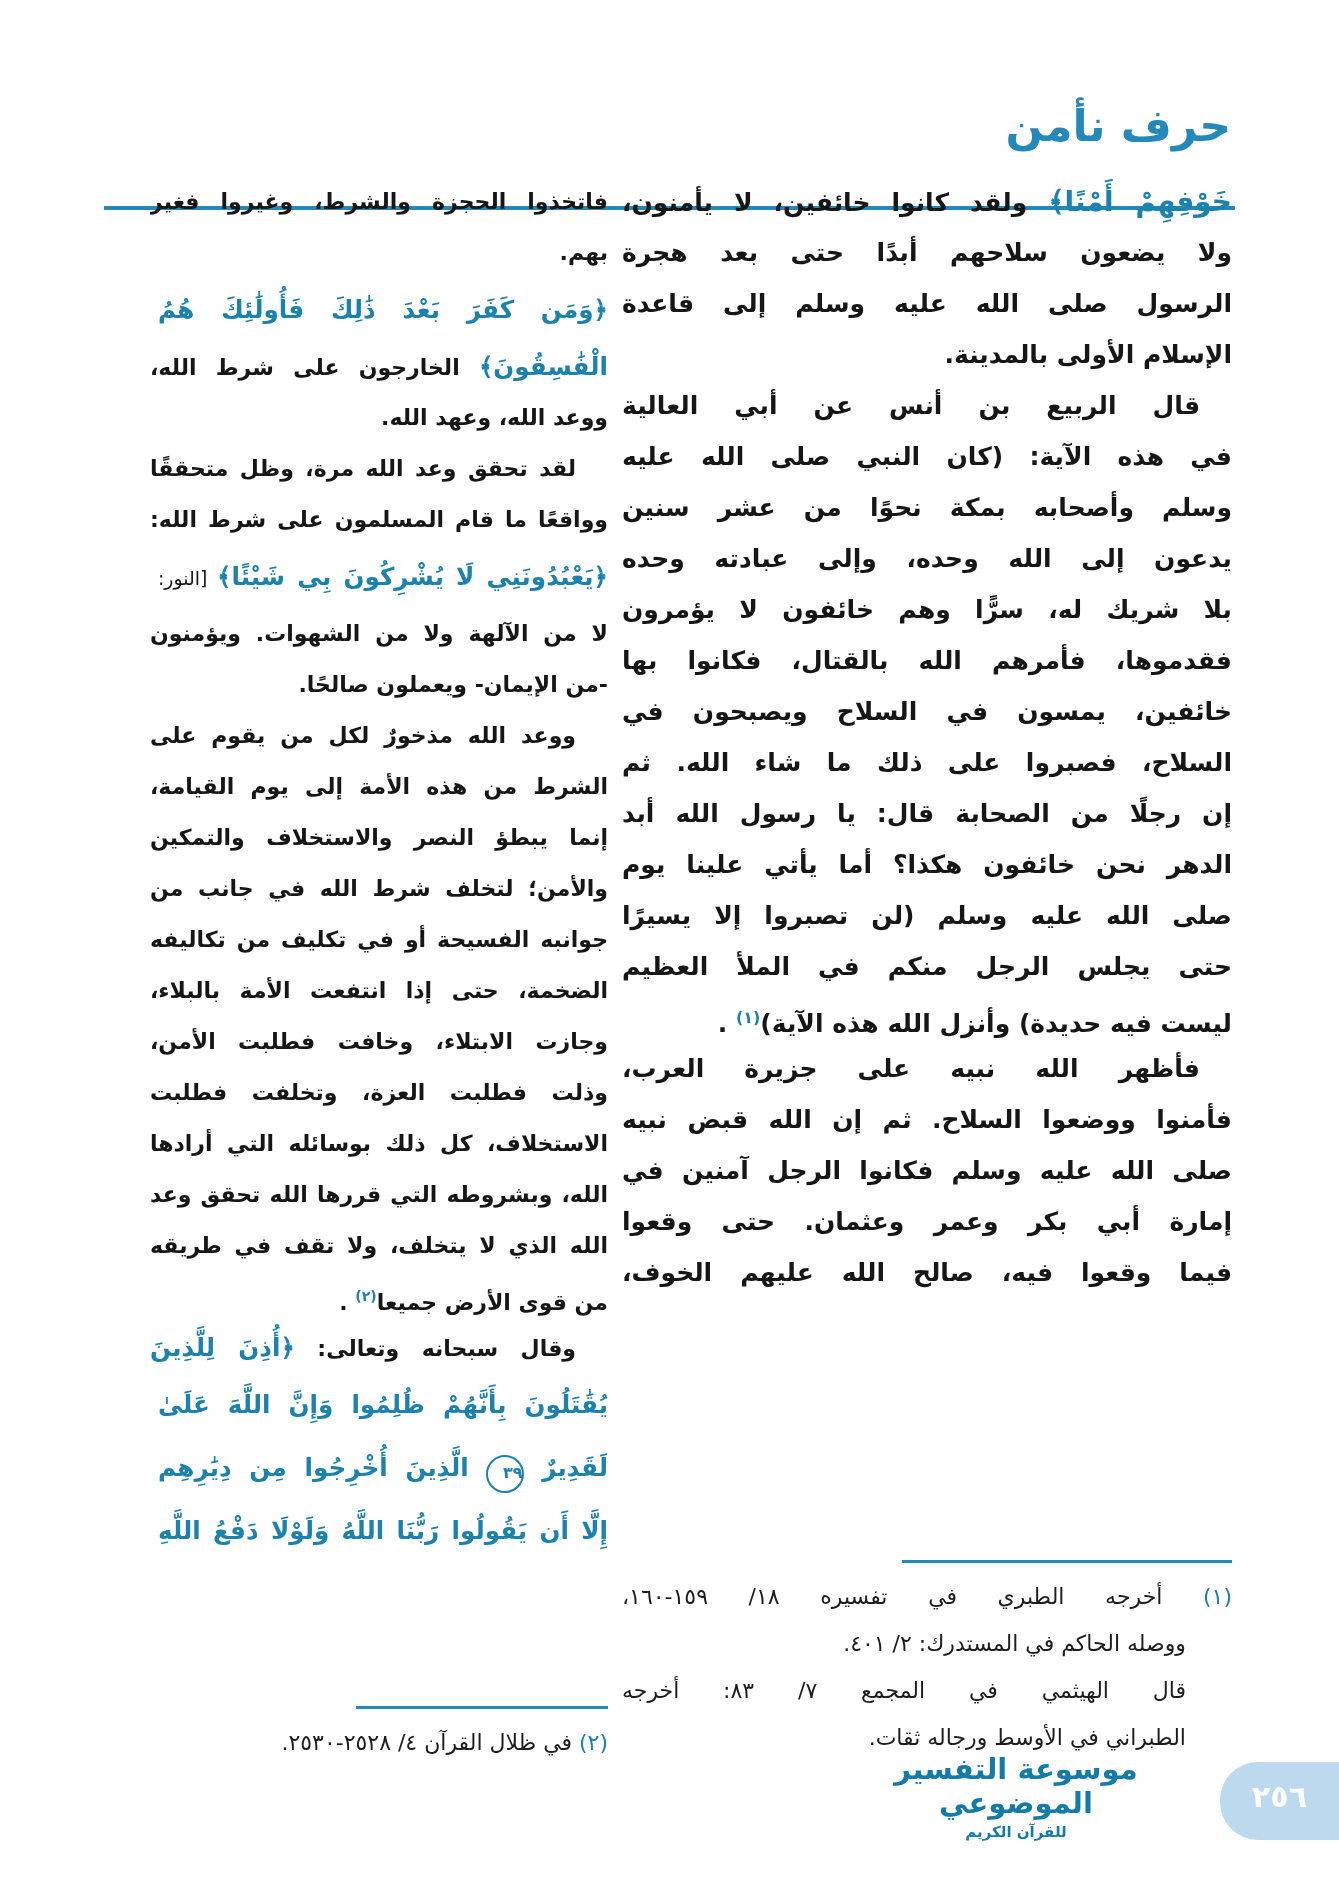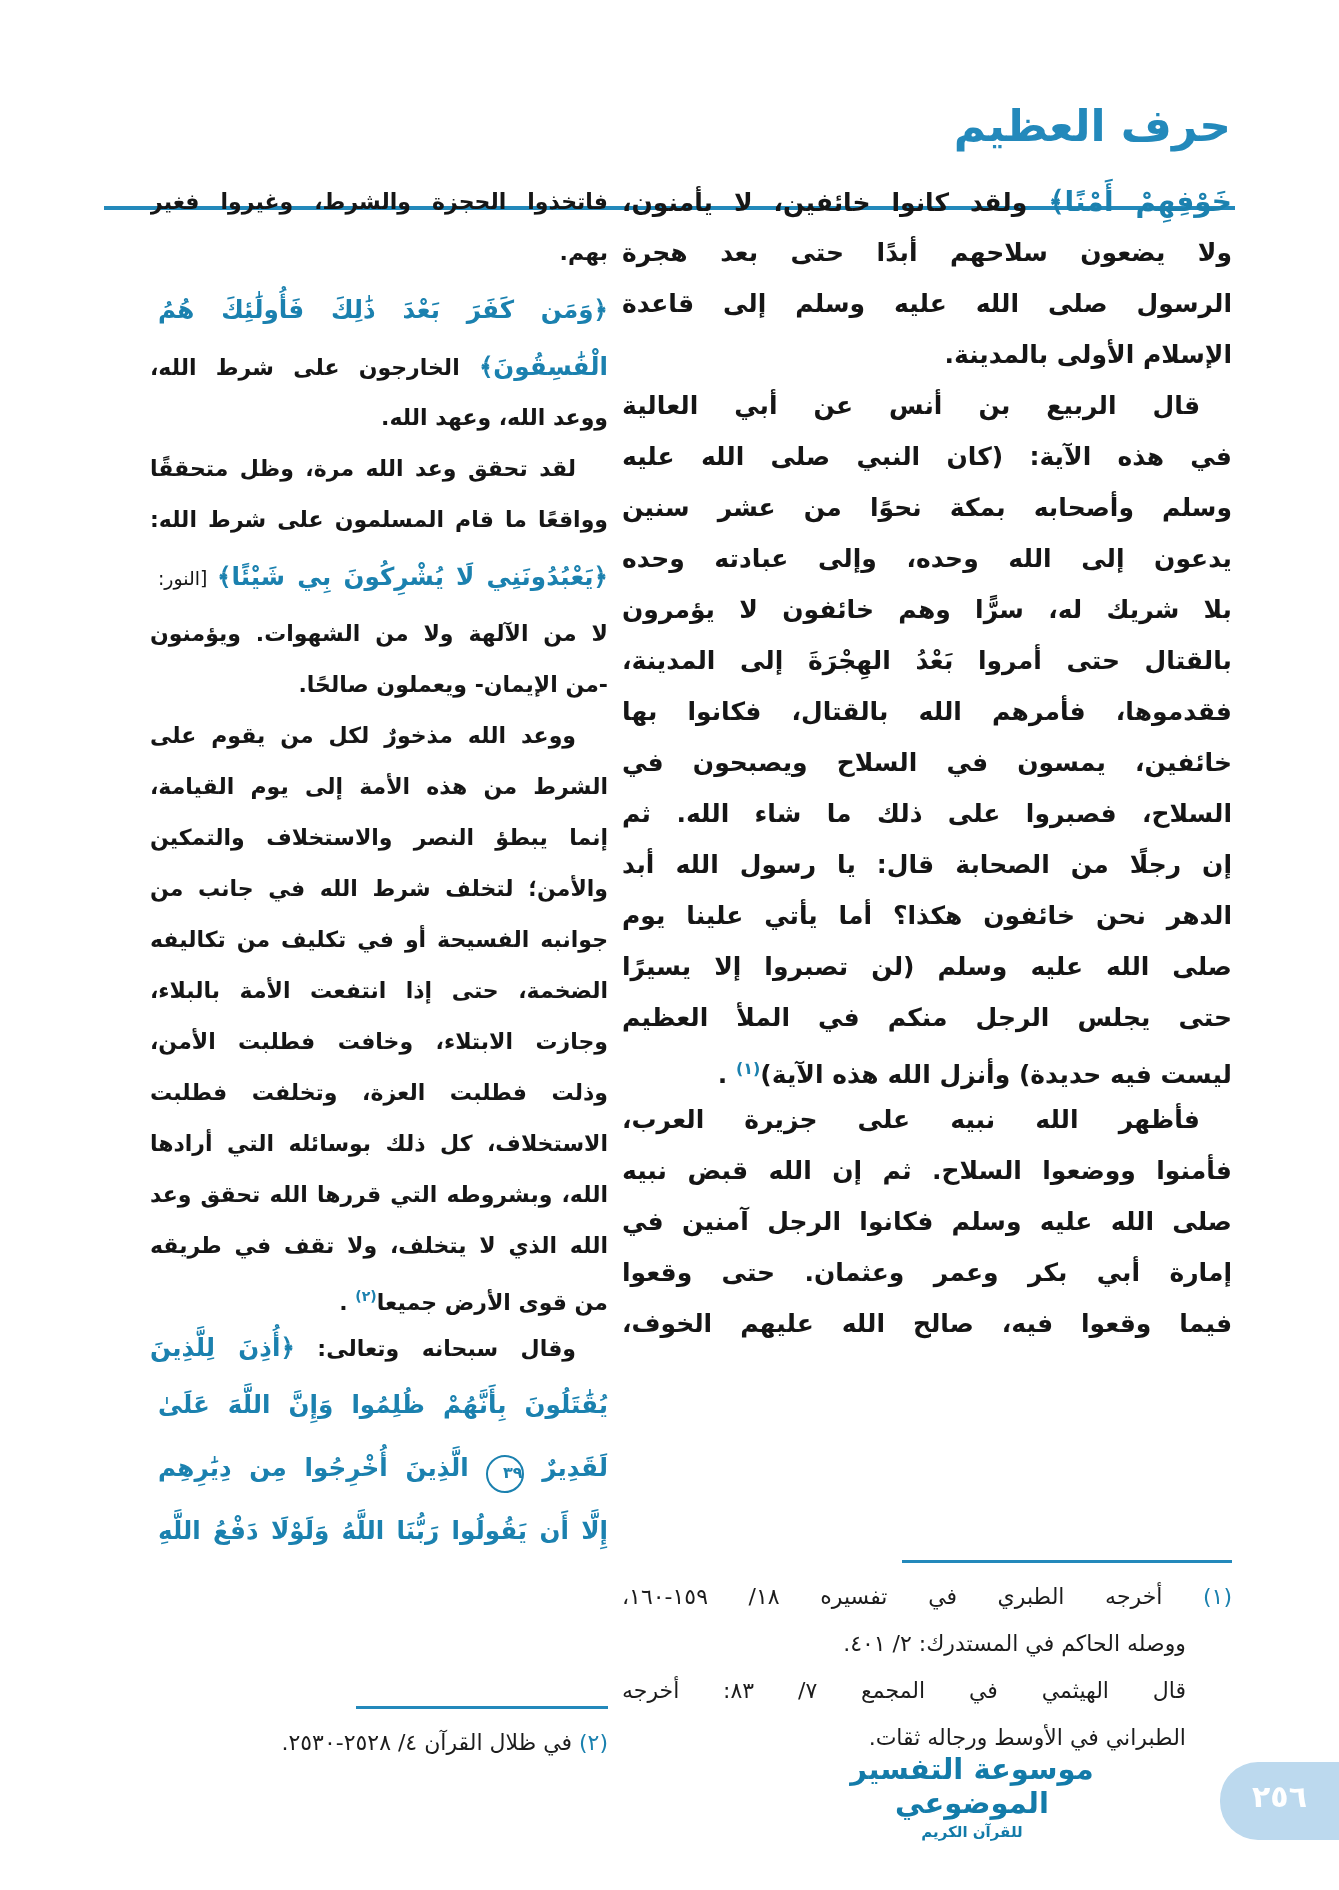--- a/index.html
+++ b/index.html
@@ -51,7 +51,7 @@
 
 <div class="page" style="--accent: #1b81af; --rule: #2389bb; --ink: #161616; --badge-bg: #bcd9ee; --badge-fg: #ffffff; --logo: #137ba9;">
 
-  <div class="hdr-title">حرف العظيم</div>
+  <div class="hdr-title">حرف نأمن</div>
   <div class="hdr-rule"></div>
 
   <div class="col col-right" id="col-right">

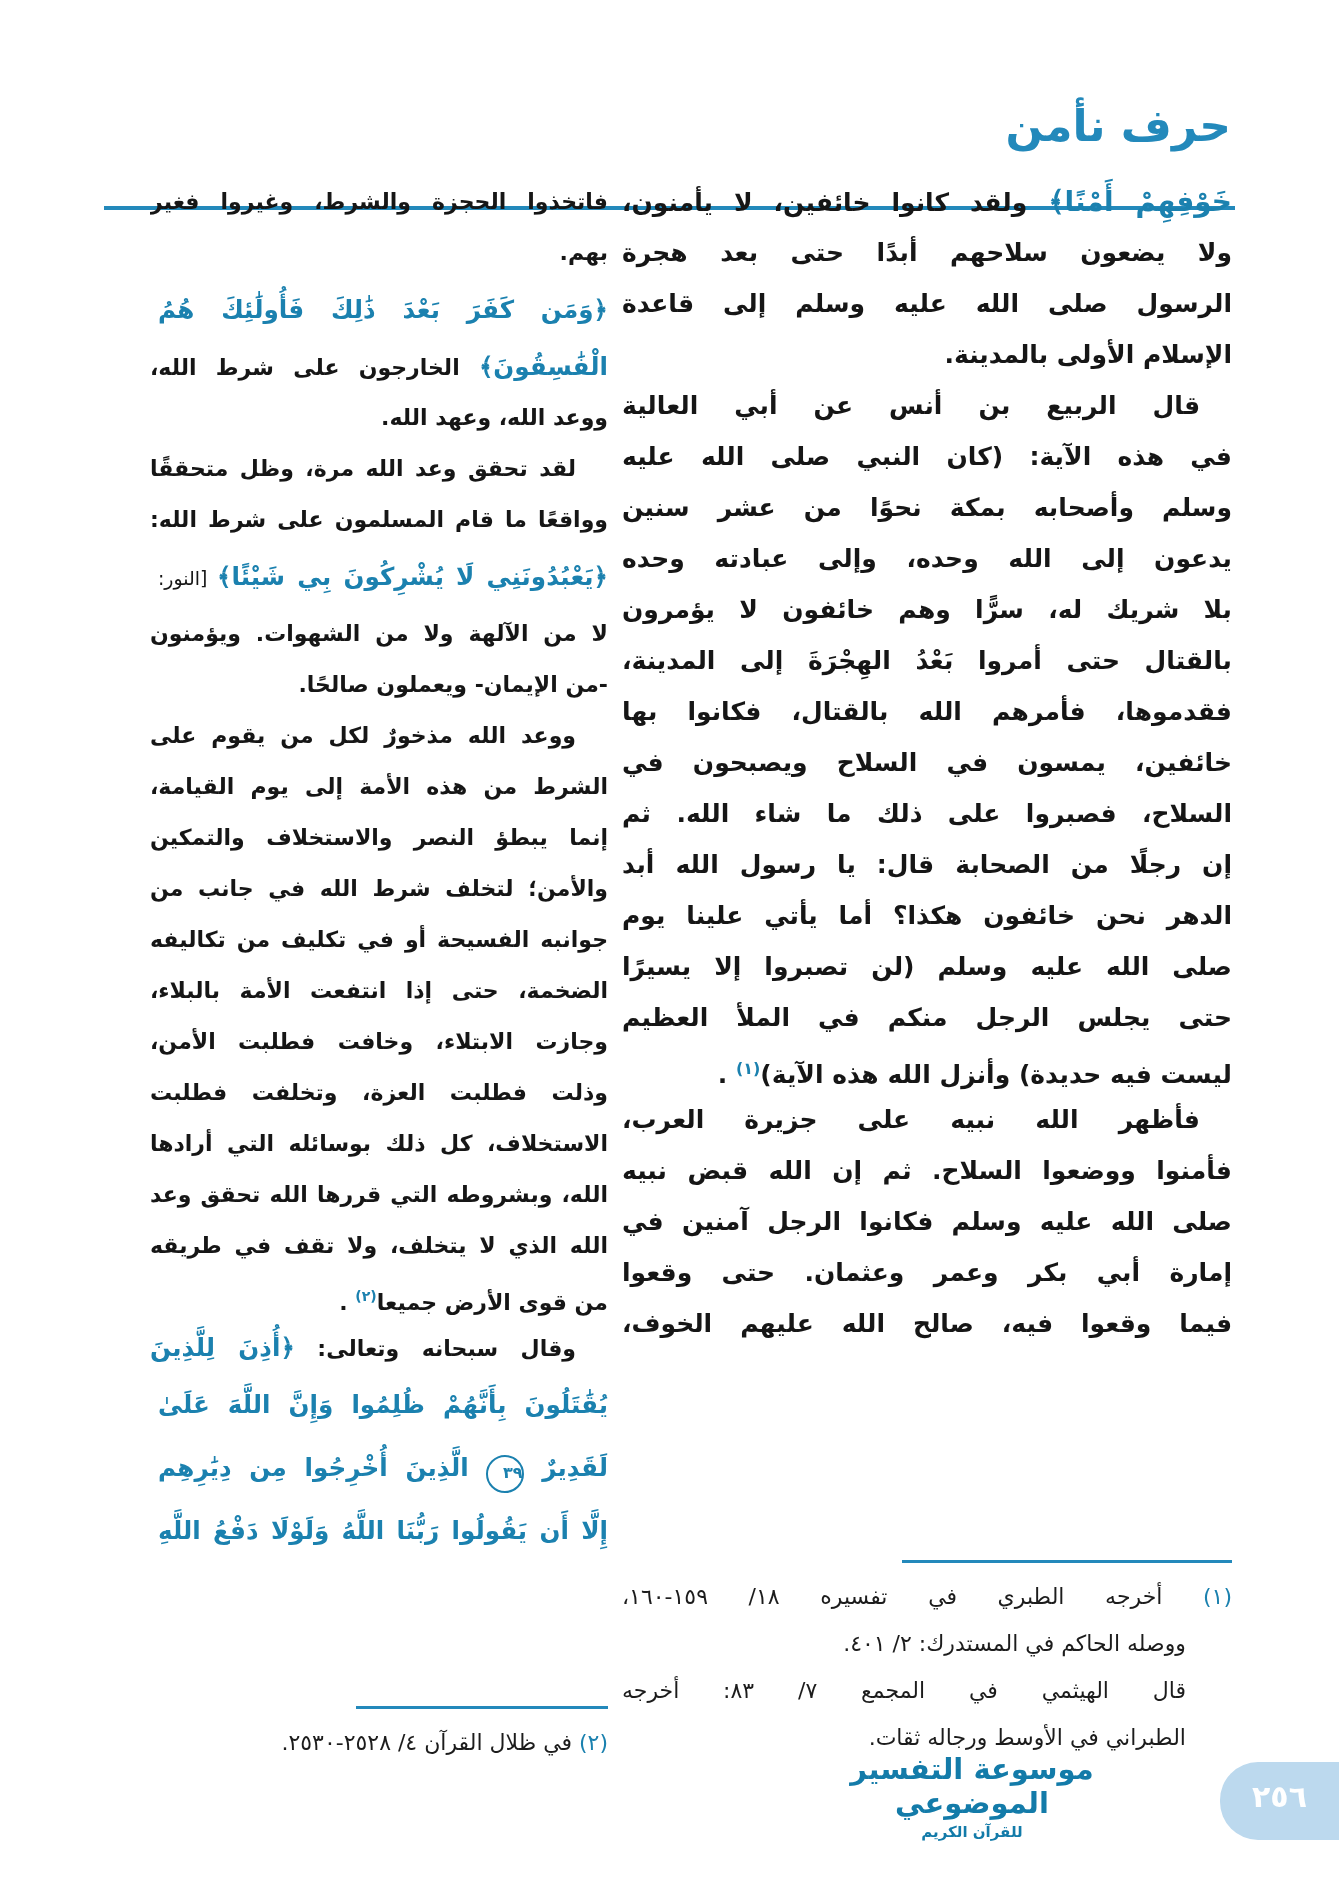--- a/index.html
+++ b/index.html
@@ -64,7 +64,6 @@
       <div class="ln"><span class="sg-body">وسلم وأصحابه بمكة نحوًا من عشر سنين</span></div>
       <div class="ln"><span class="sg-body">يدعون إلى الله وحده، وإلى عبادته وحده</span></div>
       <div class="ln"><span class="sg-body">بلا شريك له، سرًّا وهم خائفون لا يؤمرون</span></div>
-      <div class="ln"><span class="sg-body">بالقتال حتى أمروا بَعْدُ الهِجْرَةَ إلى المدينة،</span></div>
       <div class="ln"><span class="sg-body">فقدموها، فأمرهم الله بالقتال، فكانوا بها</span></div>
       <div class="ln"><span class="sg-body">خائفين، يمسون في السلاح ويصبحون في</span></div>
       <div class="ln"><span class="sg-body">السلاح، فصبروا على ذلك ما شاء الله. ثم</span></div>

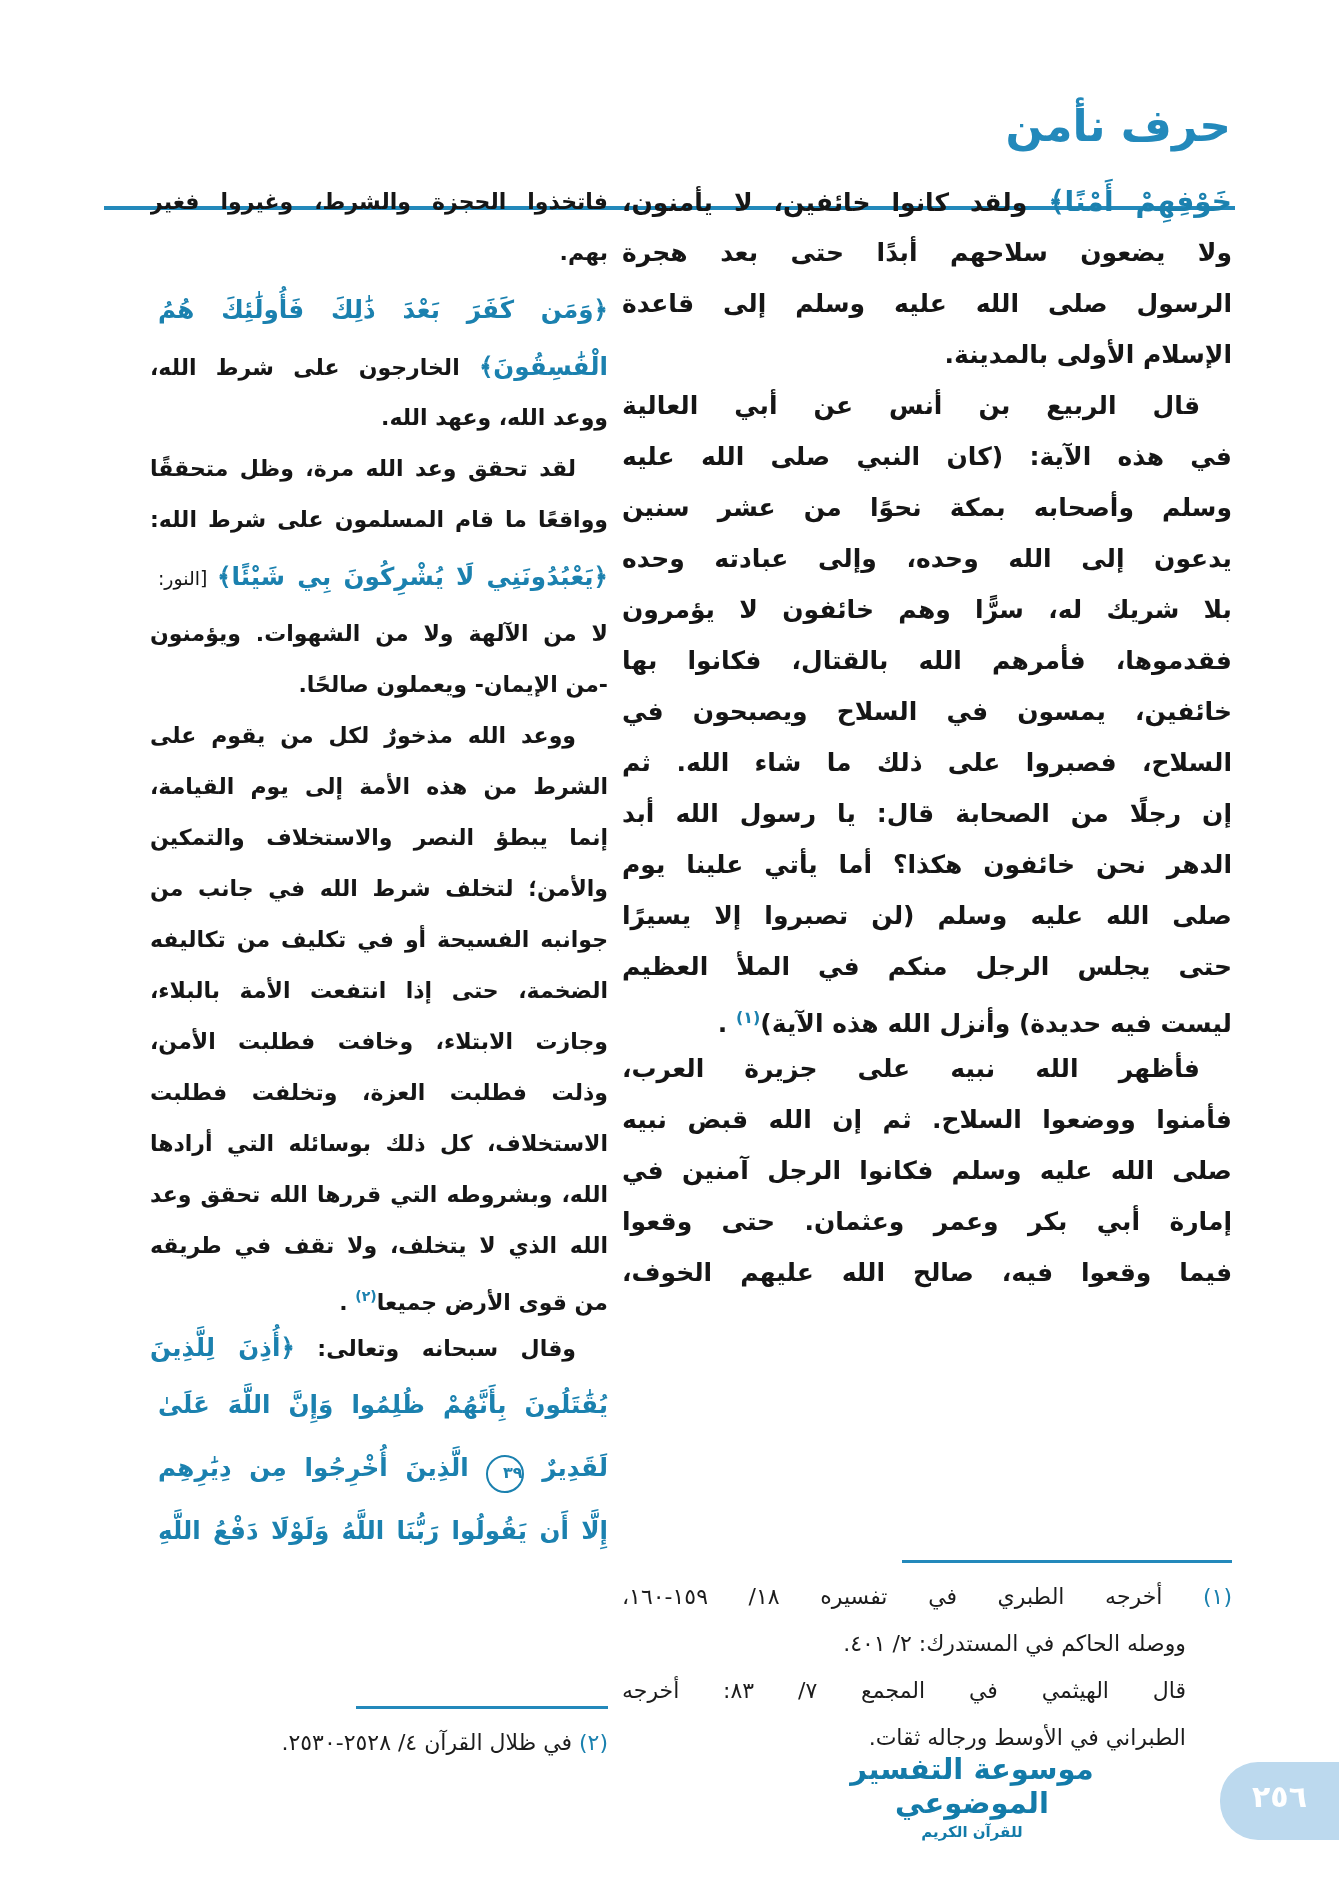--- a/index.html
+++ b/index.html
@@ -39,7 +39,7 @@
   .fn-line.hang{padding-right:46px;}
   .sg-fn{color:#1c1c1c;}
   .sg-fnnum{color:var(--accent);}
-  .logo{position:absolute;left:800px;width:344px;top:1752px;text-align:center;color:var(--logo);}
+  .logo{position:absolute;left:844px;width:344px;top:1752px;text-align:center;color:var(--logo);}
   .logo-l1{font-size:29px;font-weight:700;letter-spacing:-1px;}
   .logo-l2{font-size:15px;font-weight:700;margin-top:3px;}
   .badge{position:absolute;right:0;top:1762px;width:119px;height:78px;background:var(--badge-bg);

